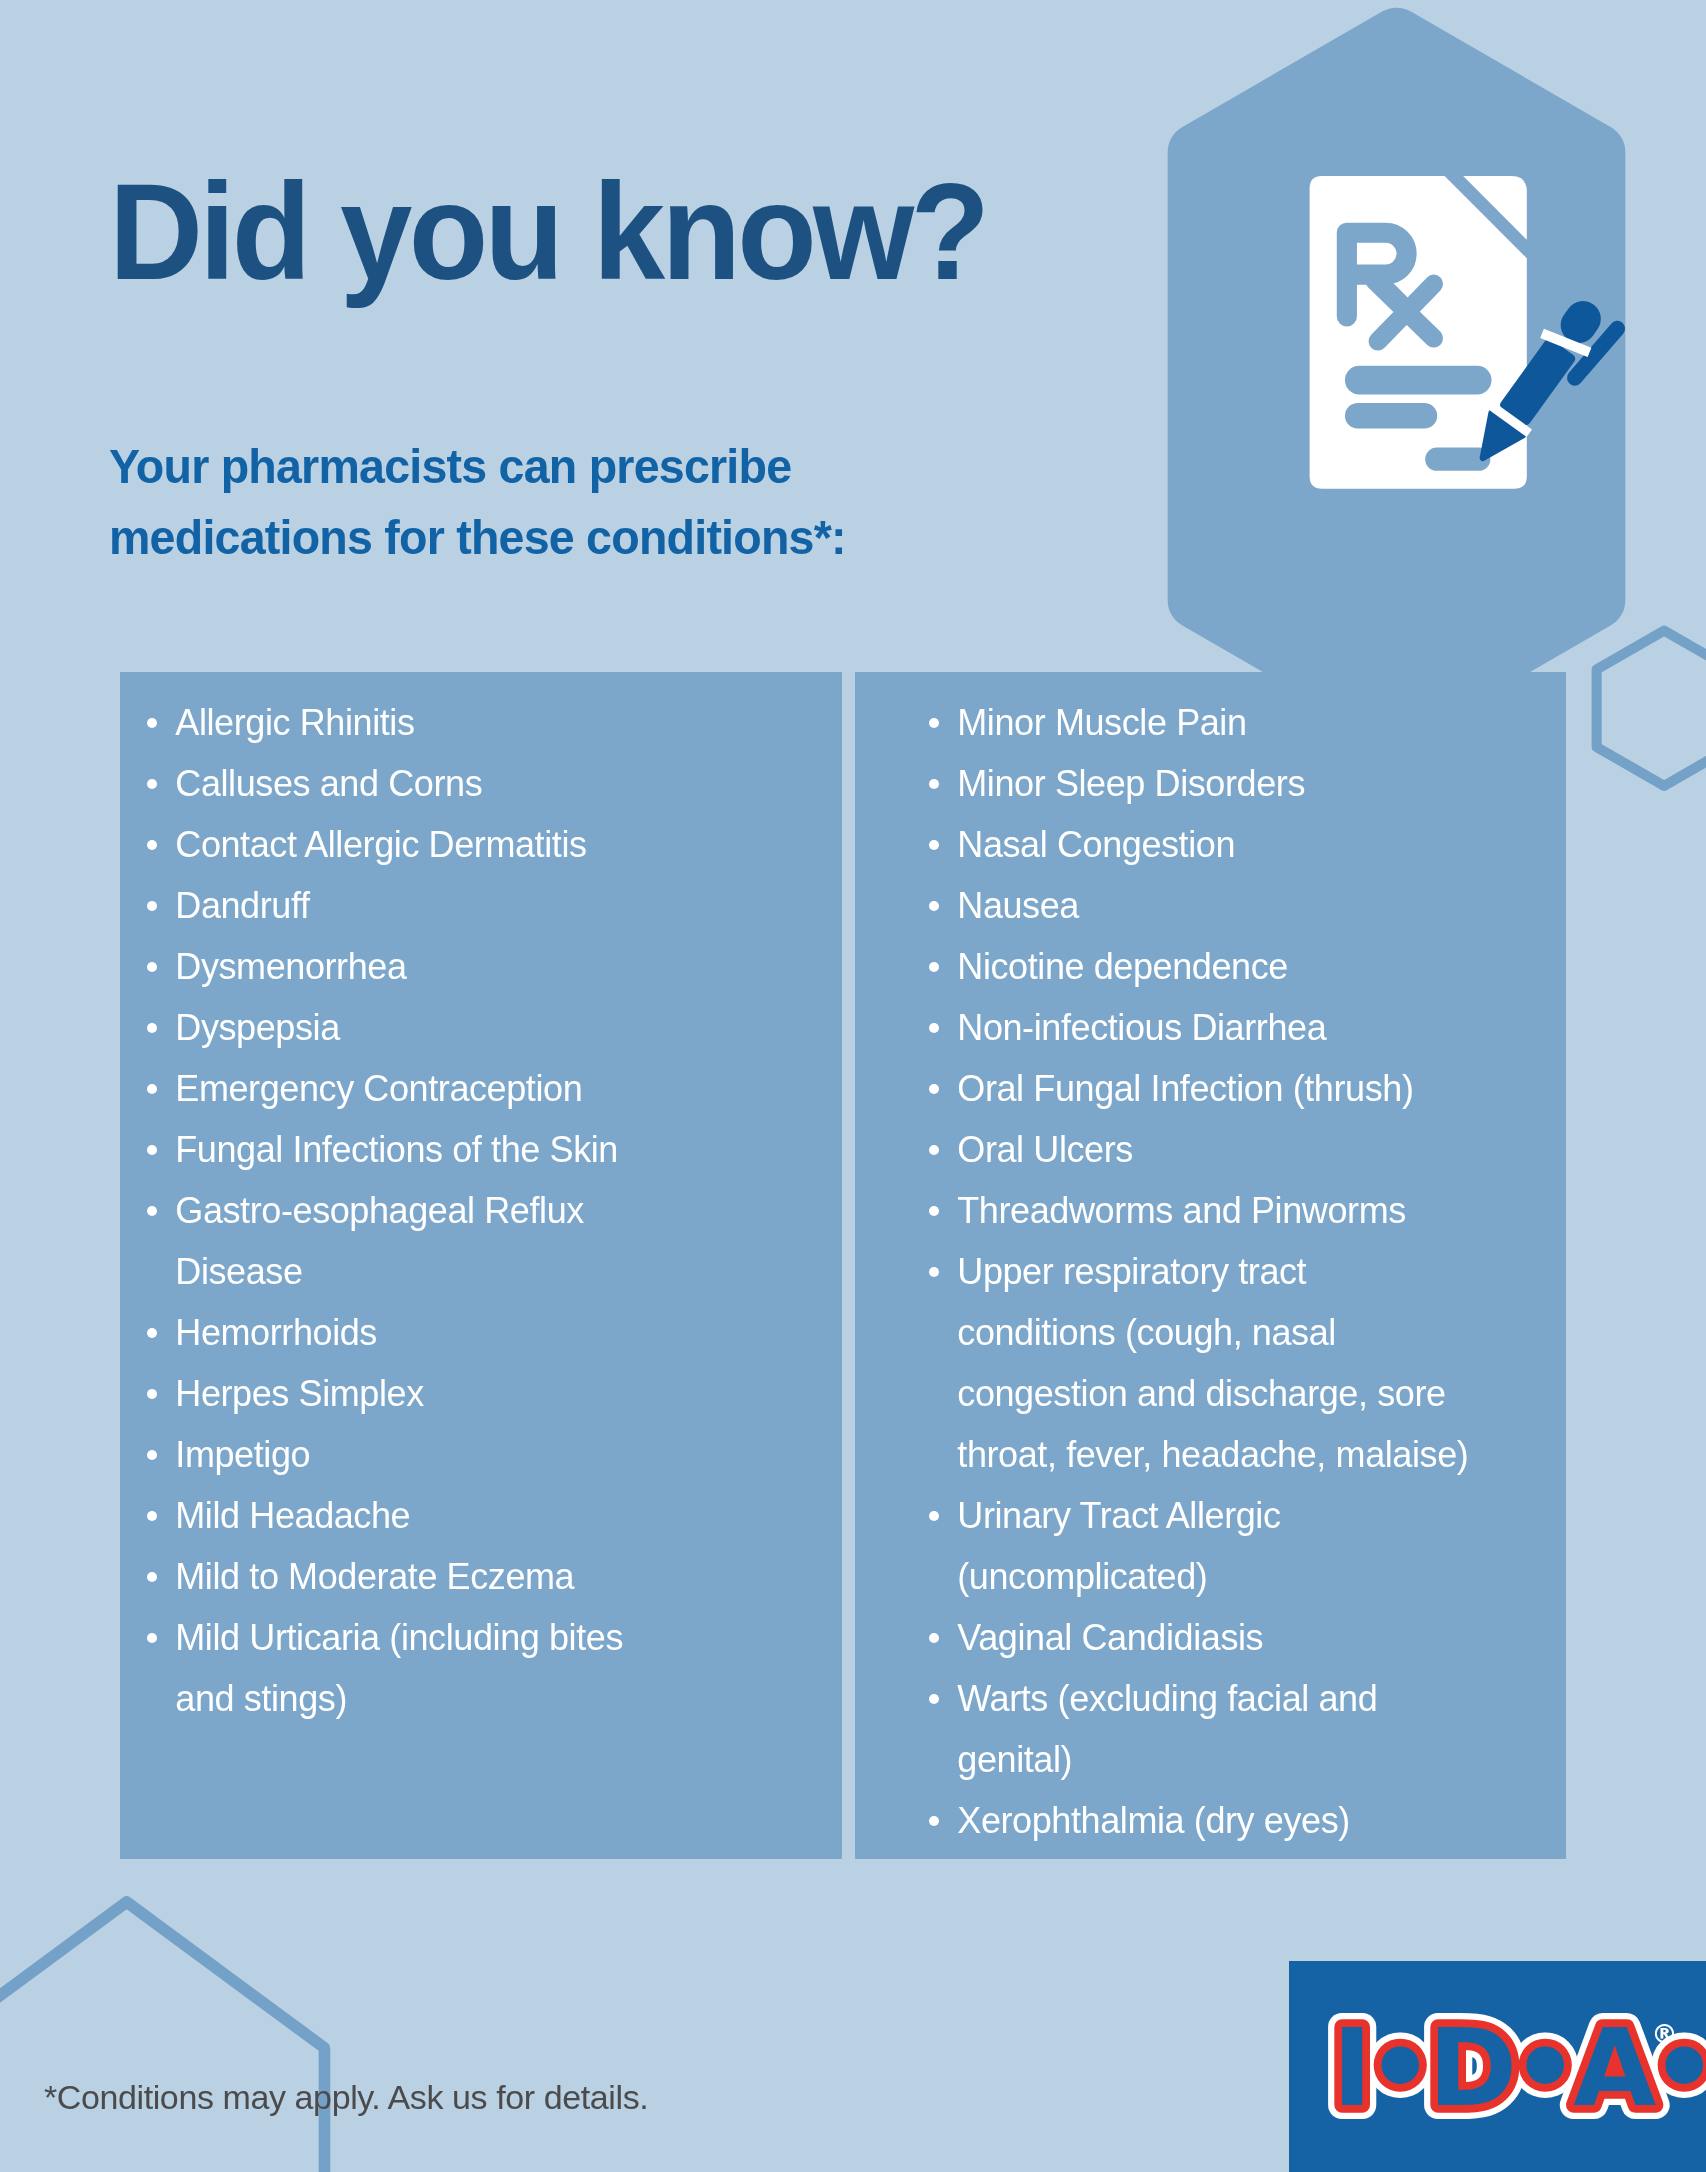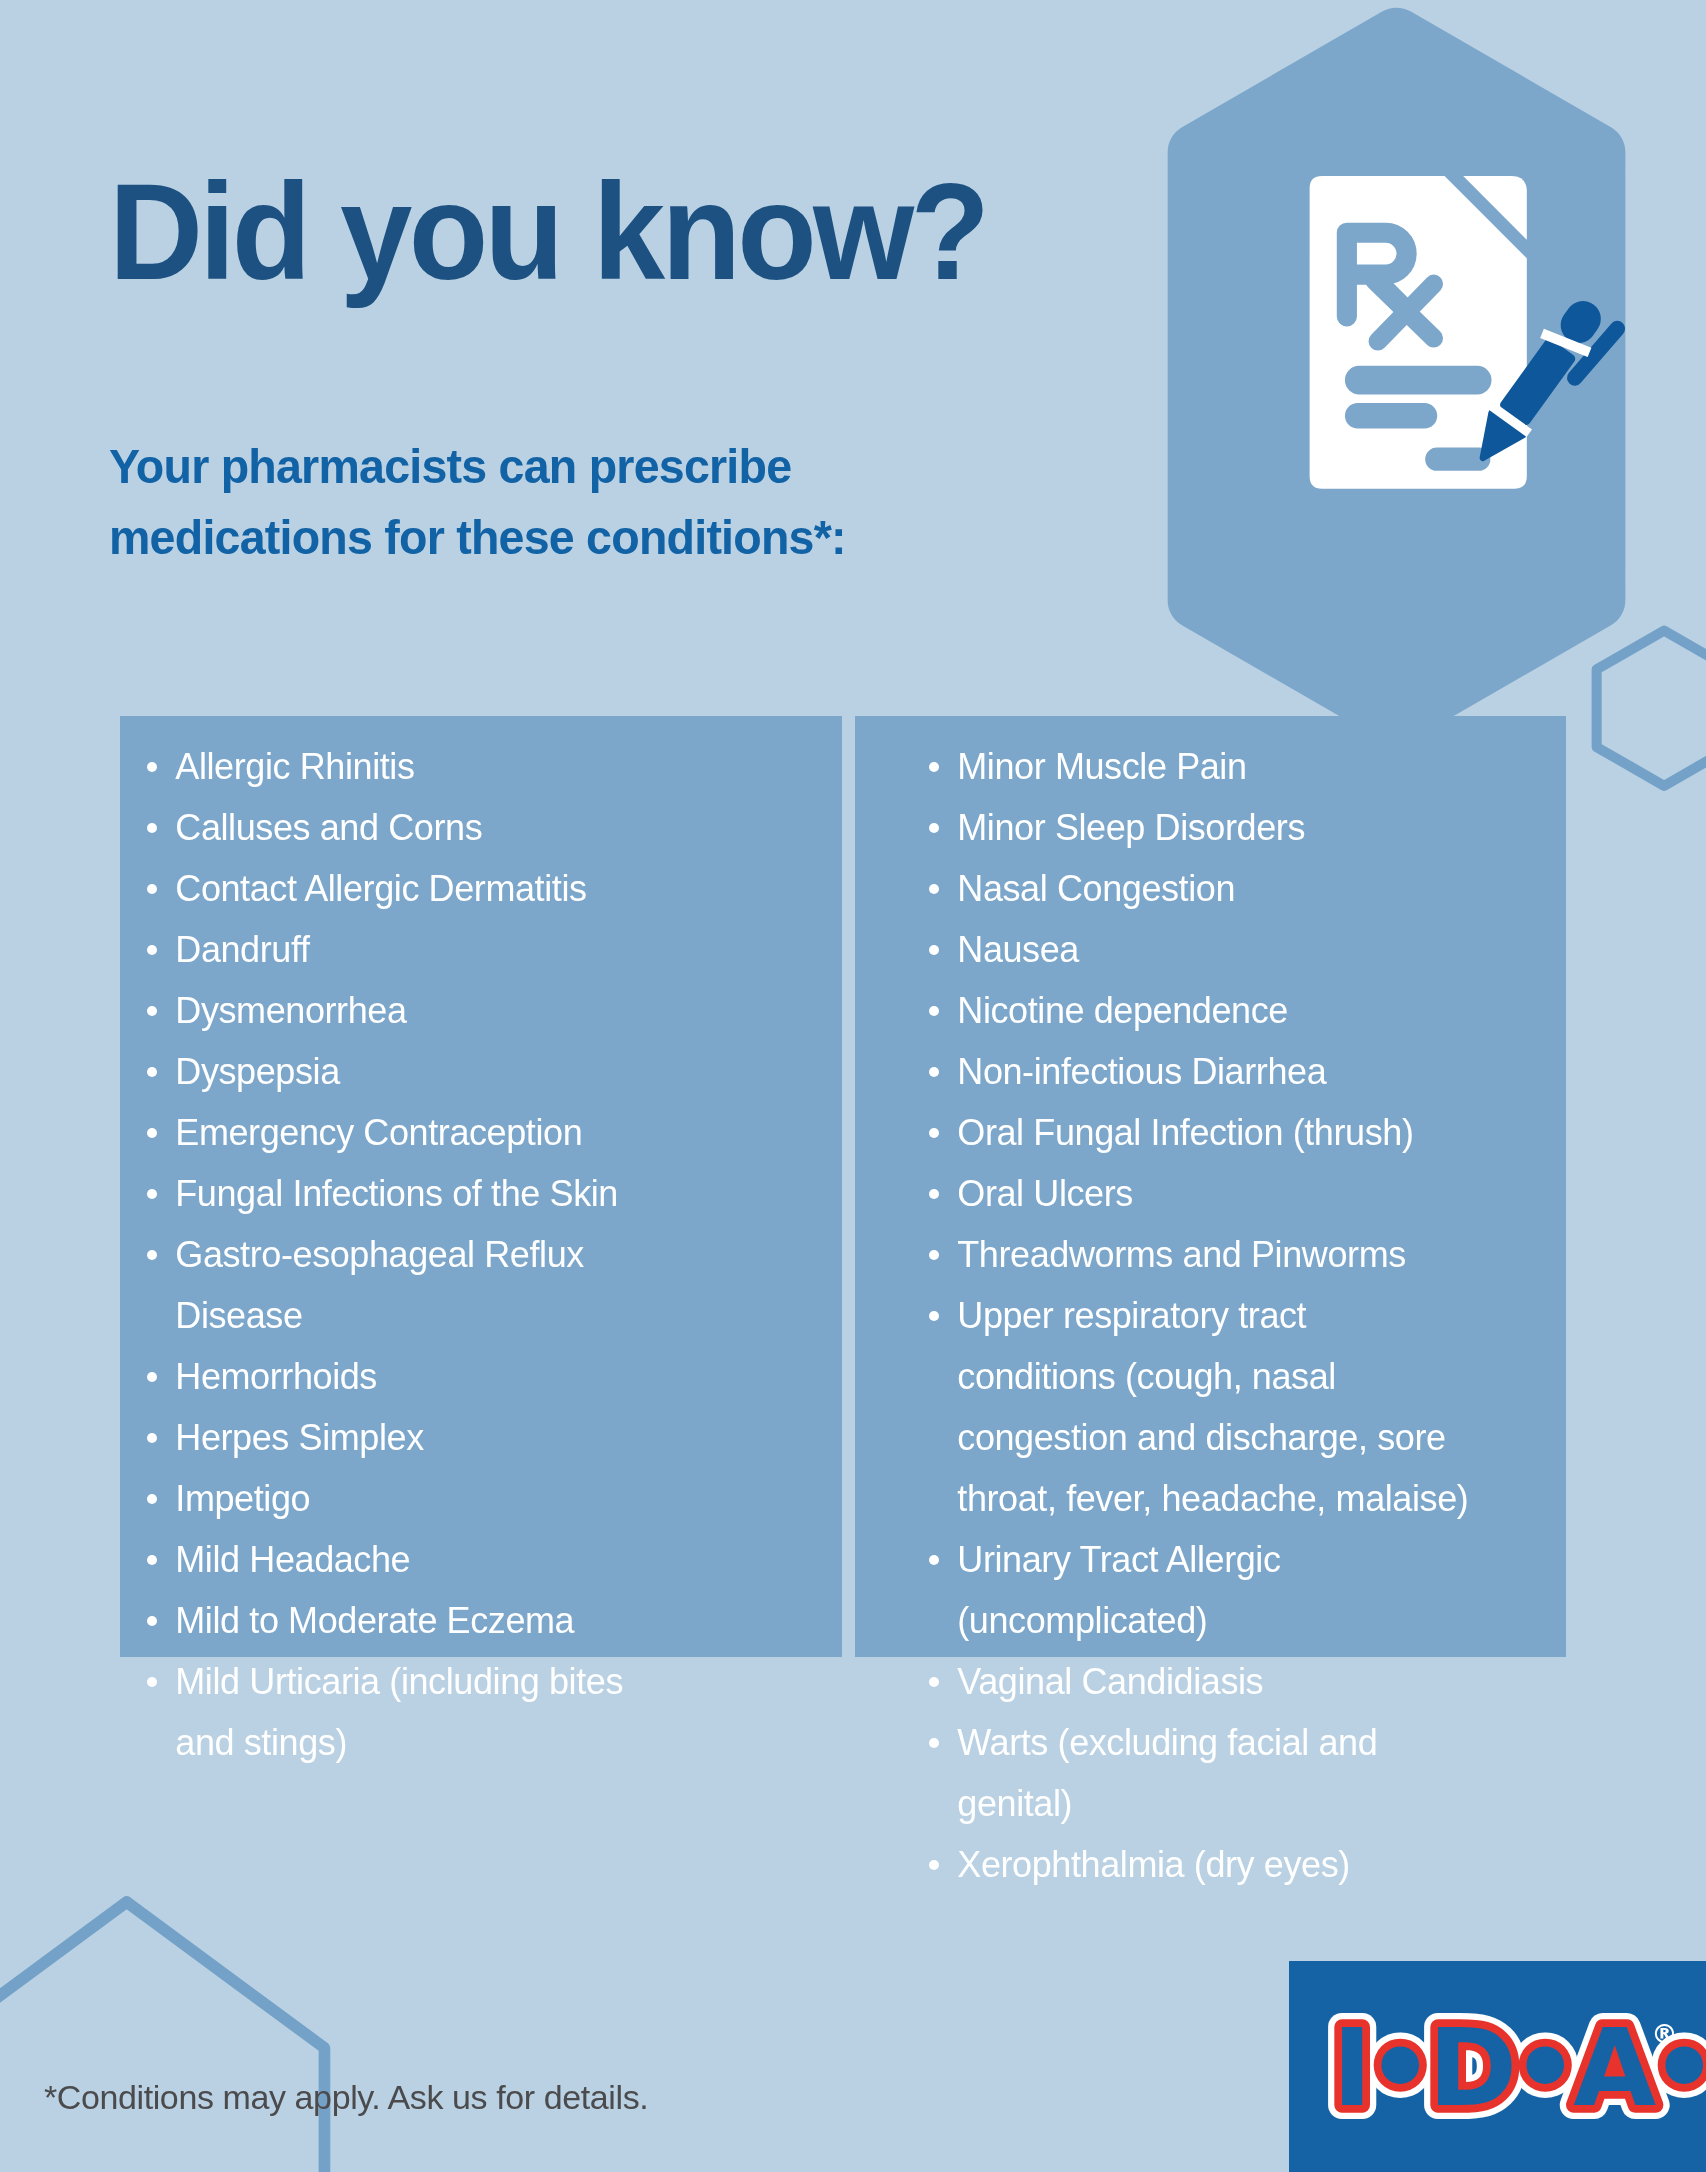--- a/index.html
+++ b/index.html
@@ -35,9 +35,8 @@
     transform:scaleX(.97);transform-origin:left top;white-space:nowrap;
   }
   .panel{
-    position:absolute;top:672px;height:941px;
+    position:absolute;top:672px;height:1187px;
     background:var(--panel_blue);
-    margin-top:44px;
   }
   .panel.left{left:120px;width:722px;}
   .panel.right{left:855px;width:711px;padding-left:47px;}

